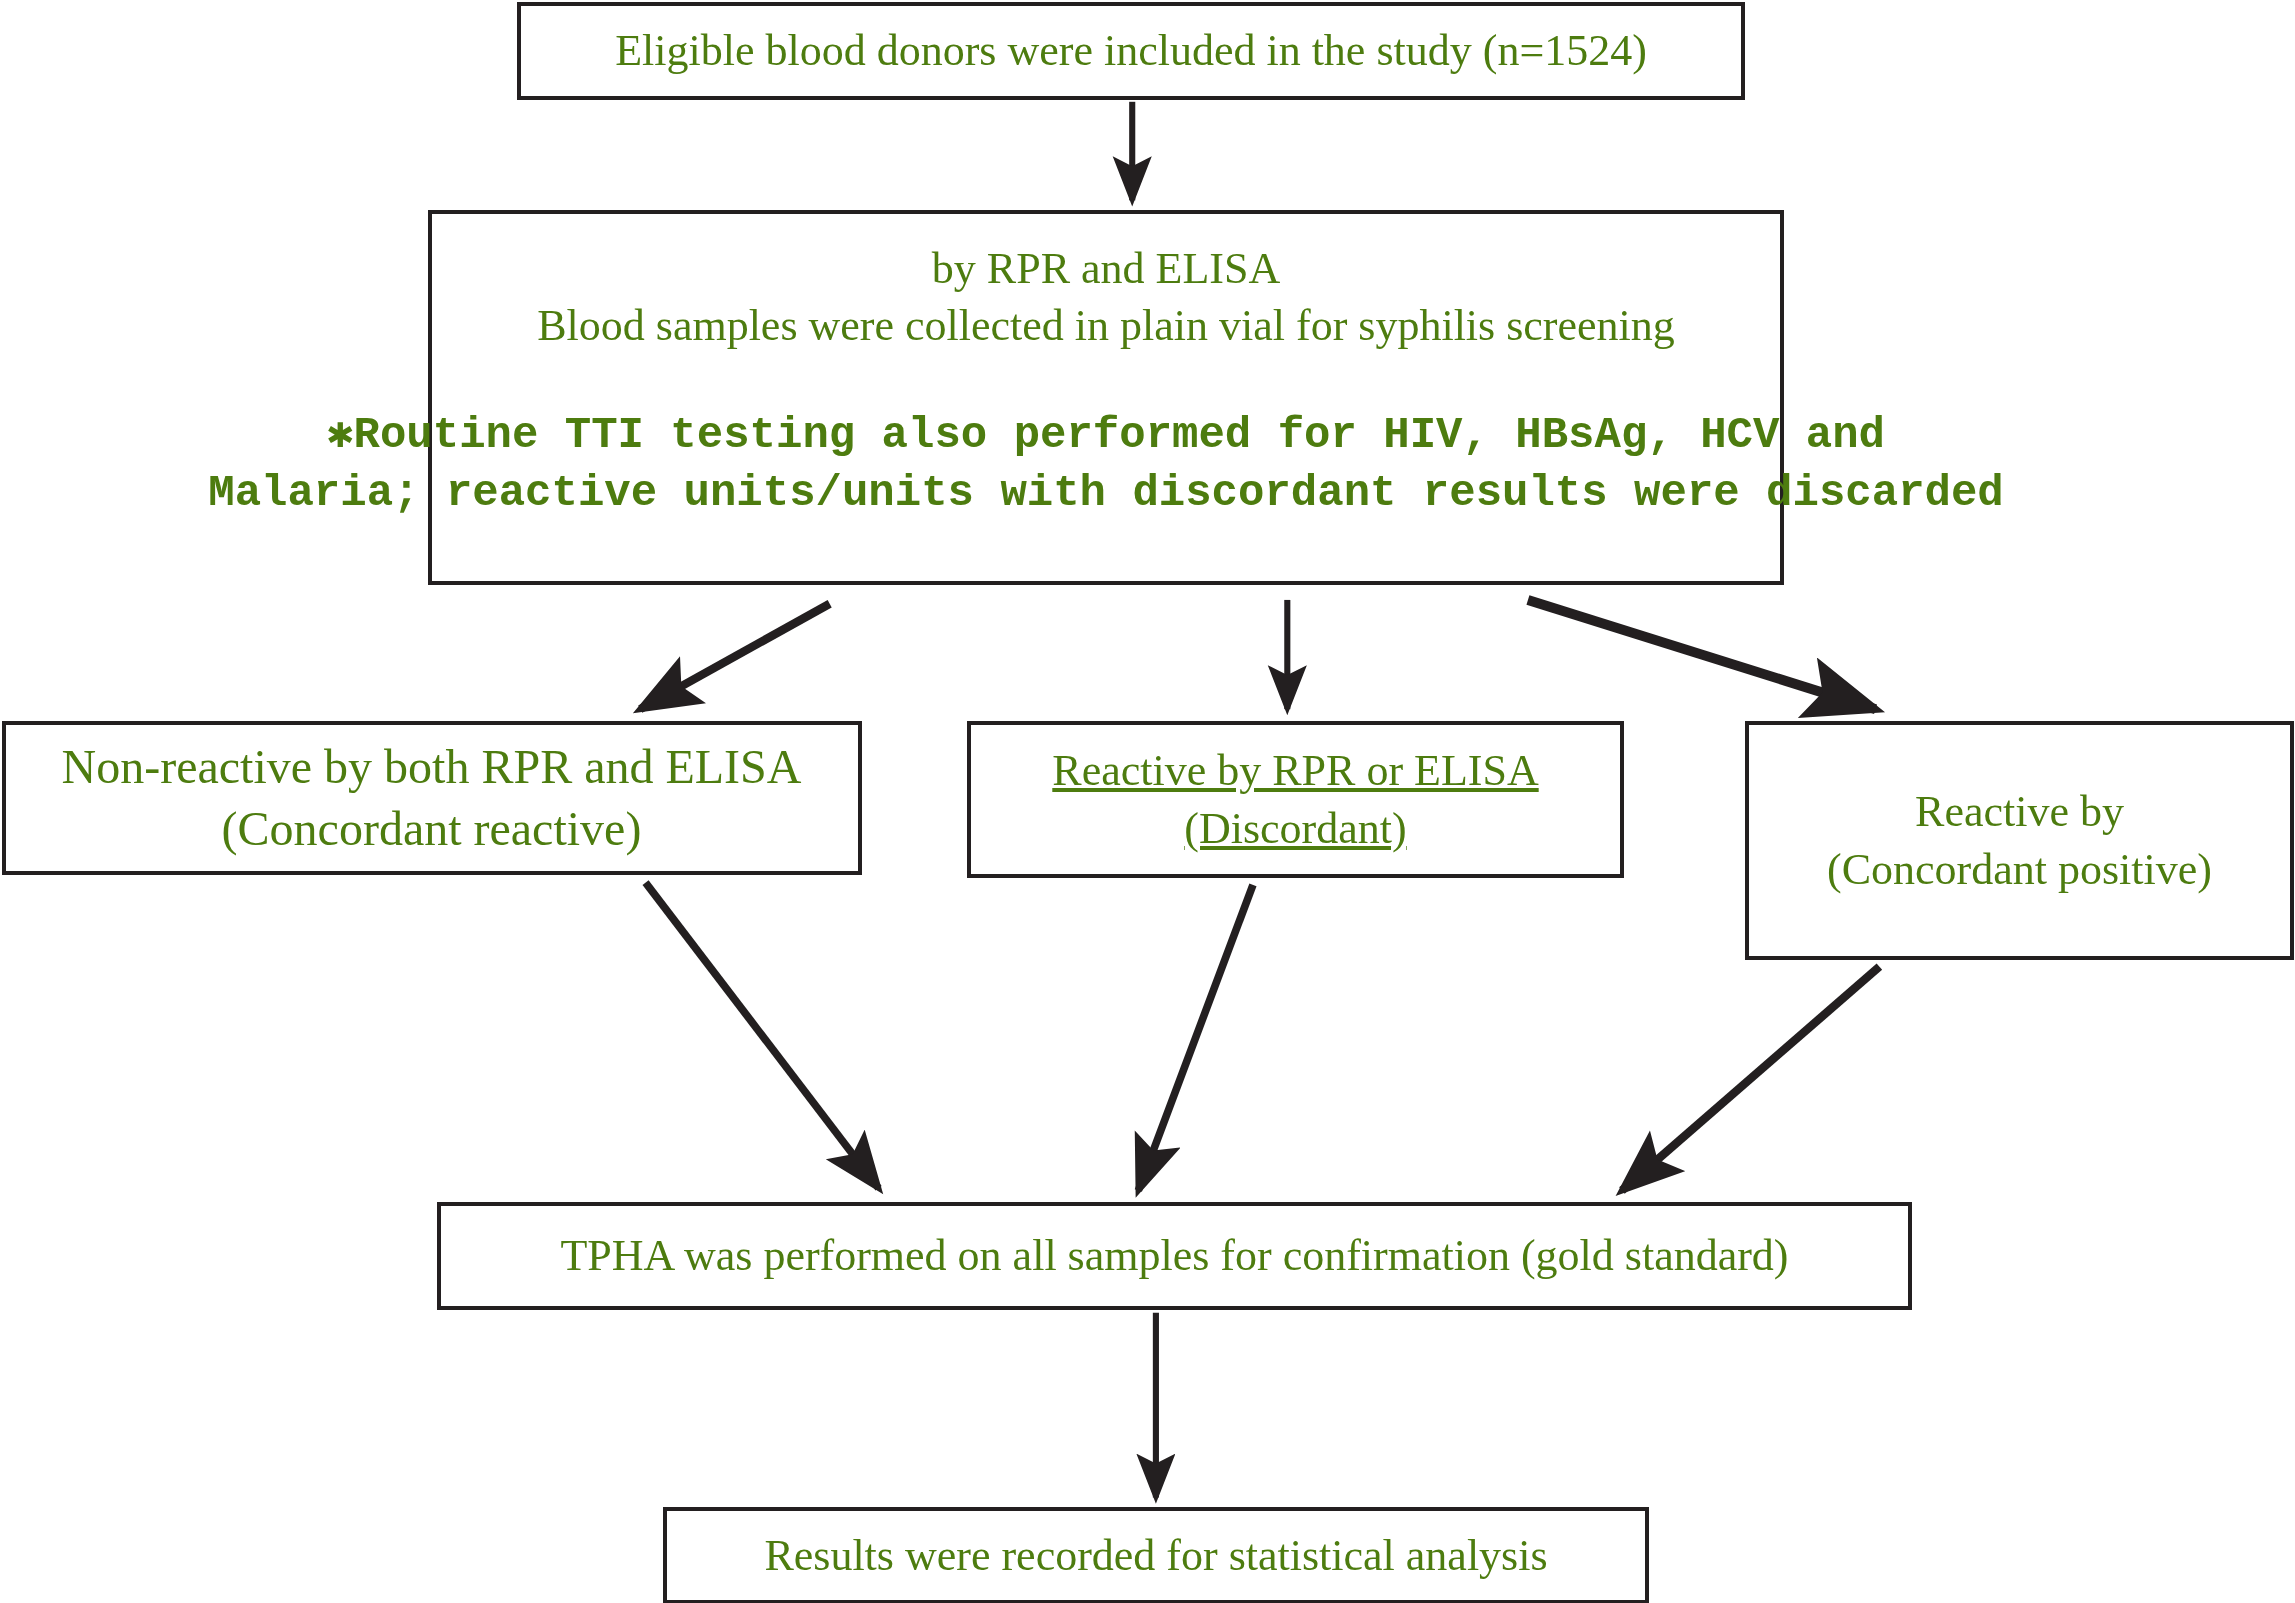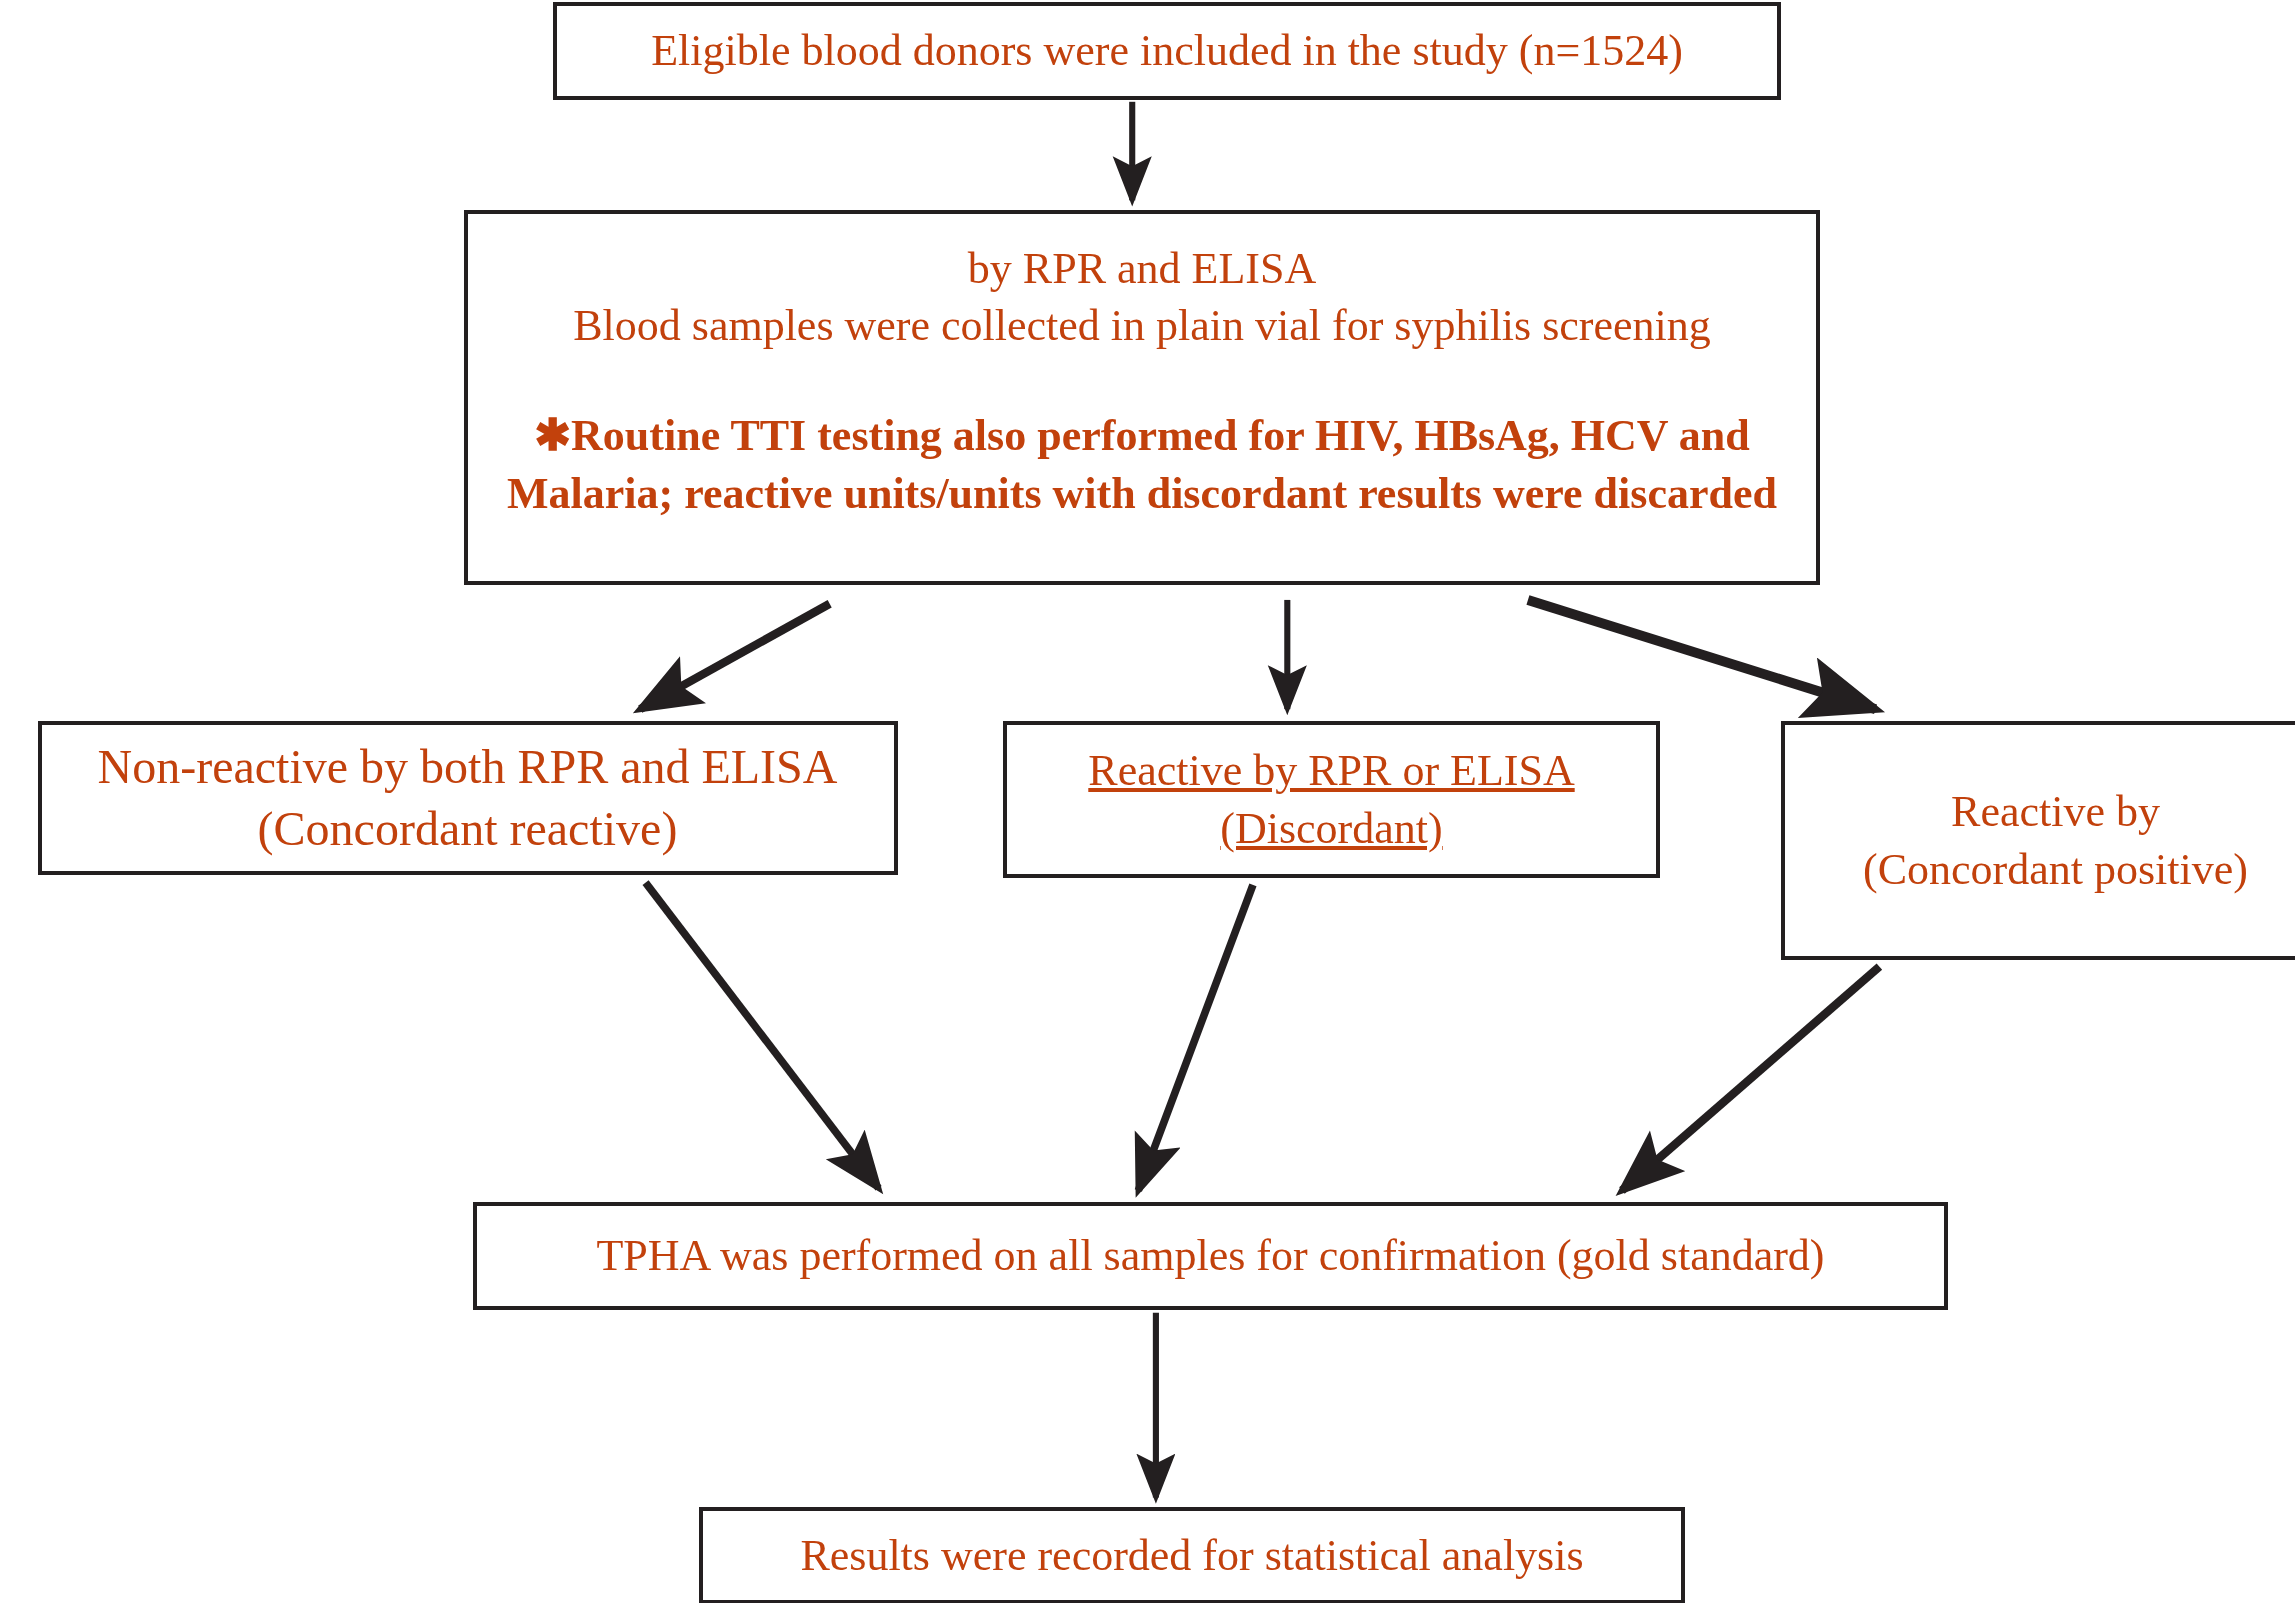--- a/index.html
+++ b/index.html
@@ -33,9 +33,8 @@
     align-items: center;
     justify-content: center;
     text-align: center;
-    color: #c2410c;
+    color: #4d7c0f;
     line-height: 1.30;
-    margin-left: 36px;
   }
   .node .line {
     display: block;

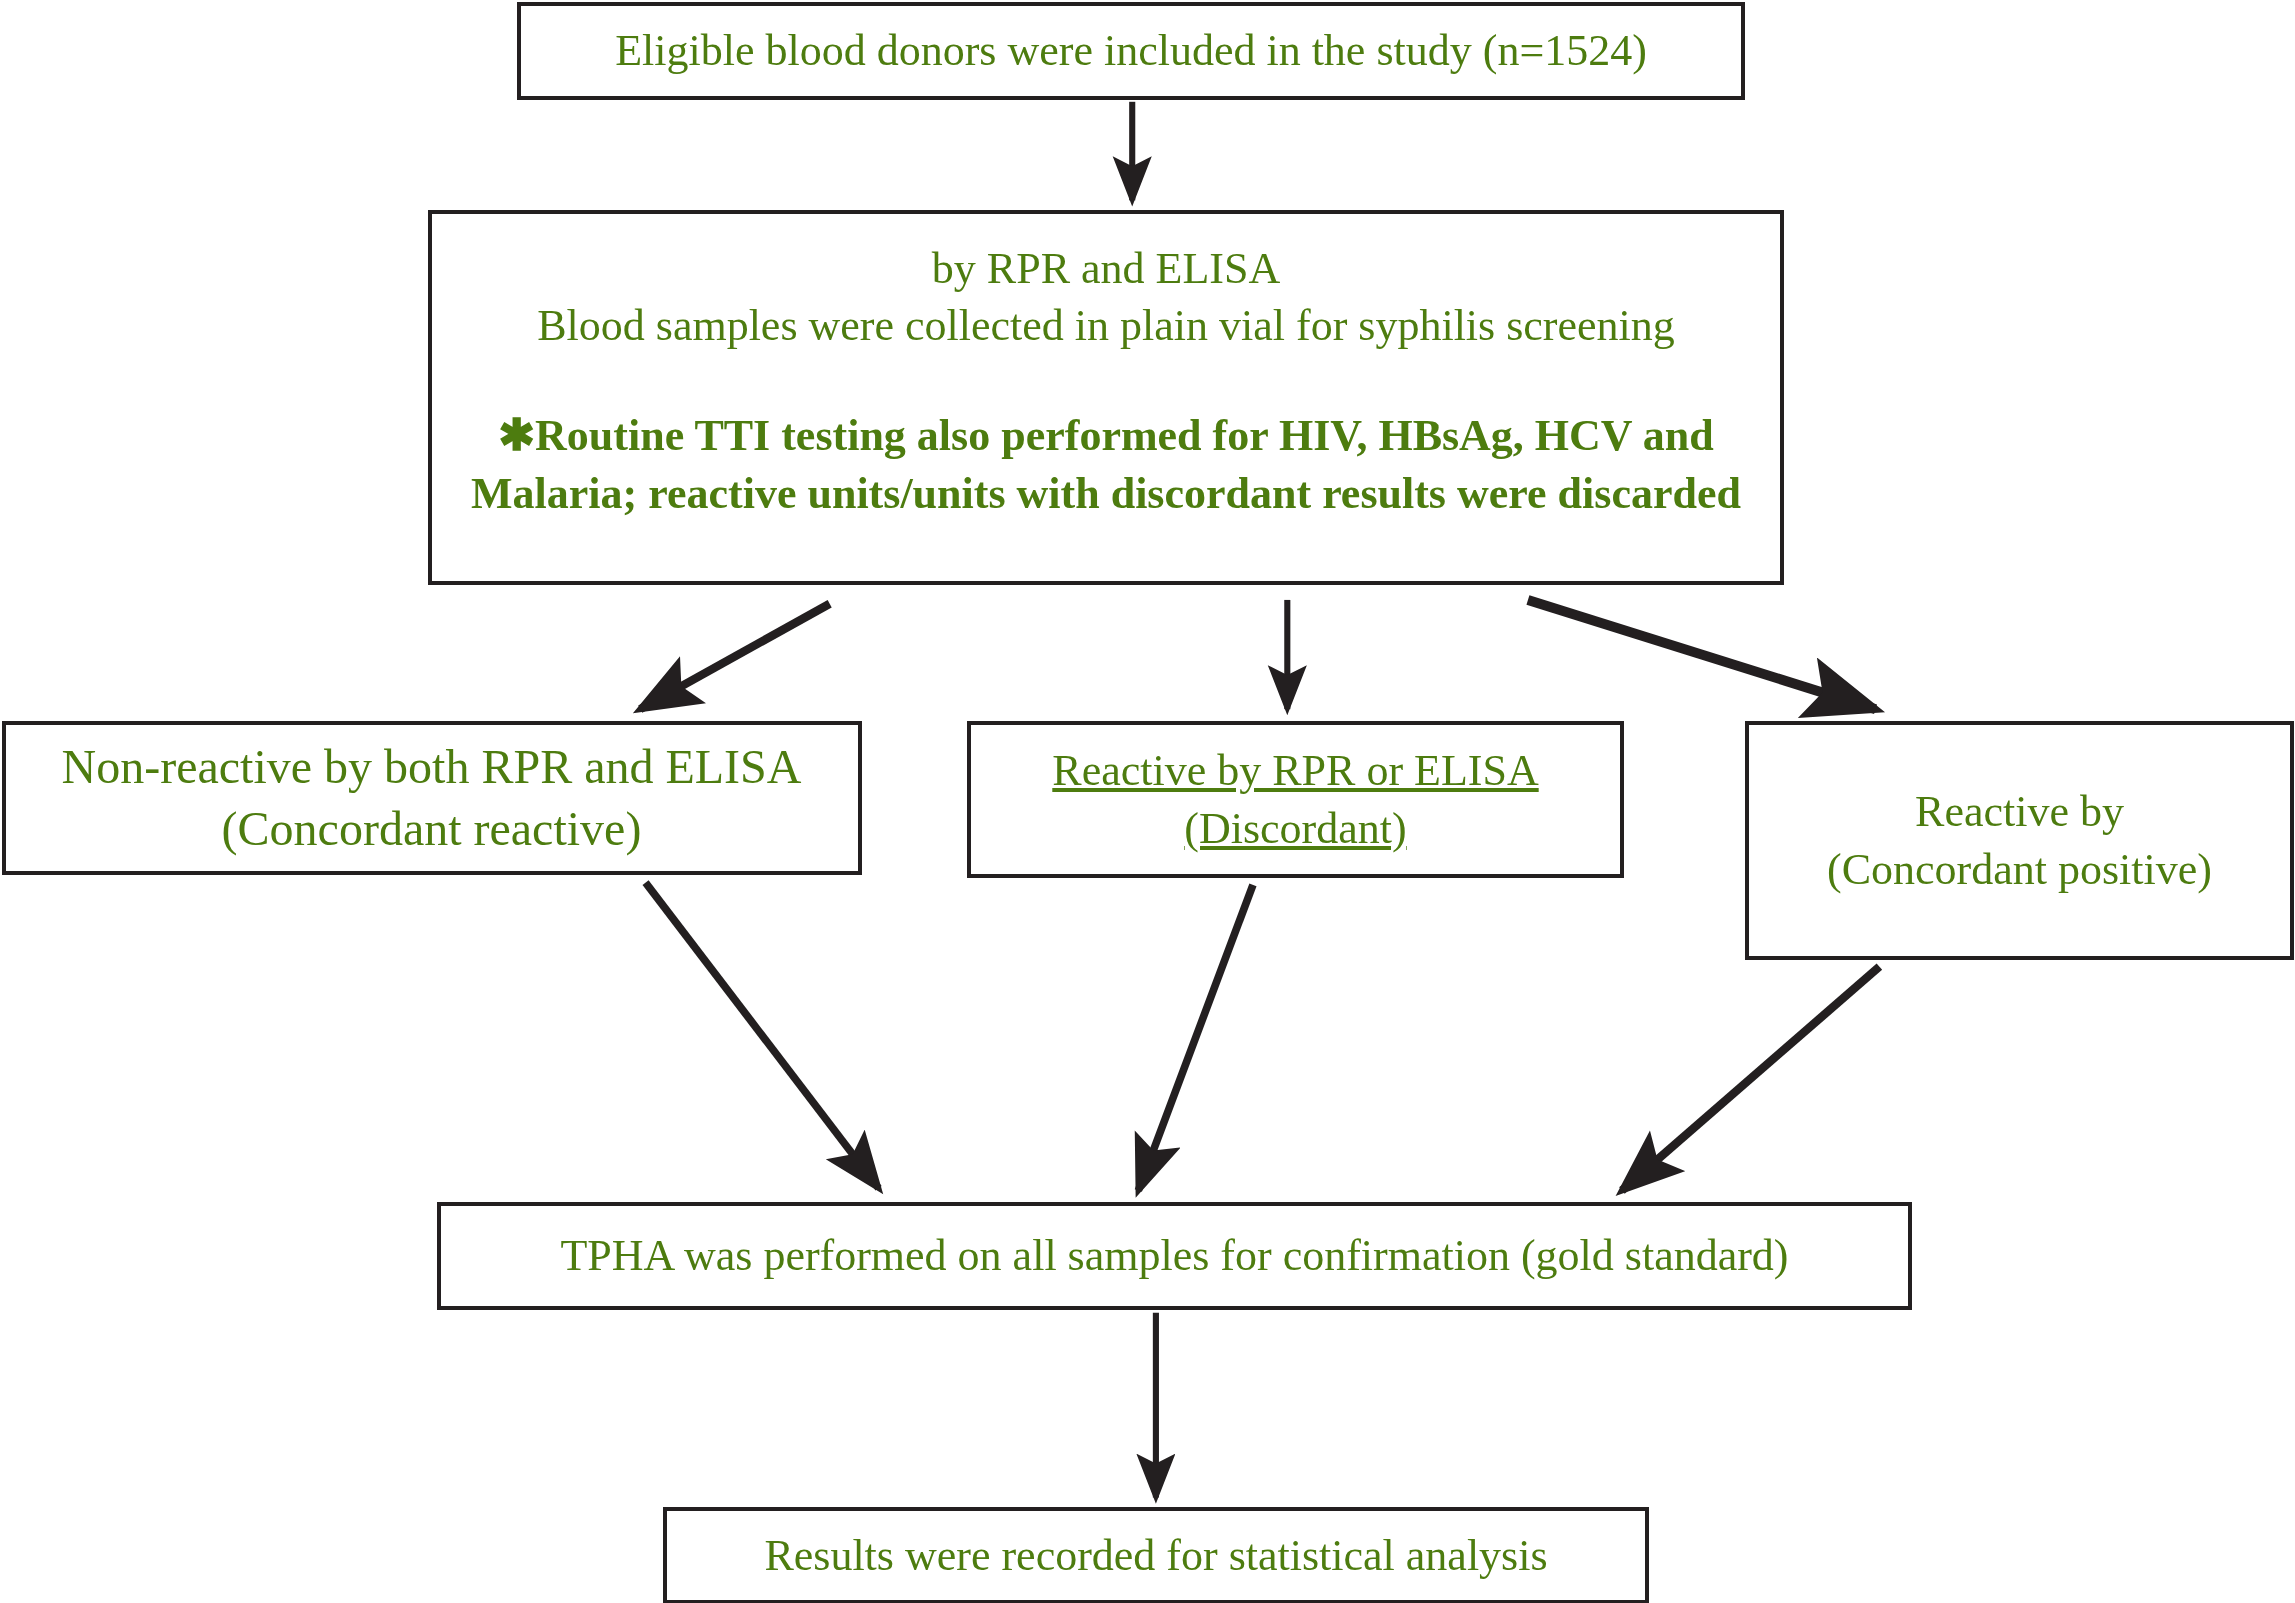--- a/index.html
+++ b/index.html
@@ -42,6 +42,7 @@
   }
   .node .bold {
     font-weight: bold;
+    font-family: Liberation Mono, monospace;
   }
   
   #node-eligible-donors {

